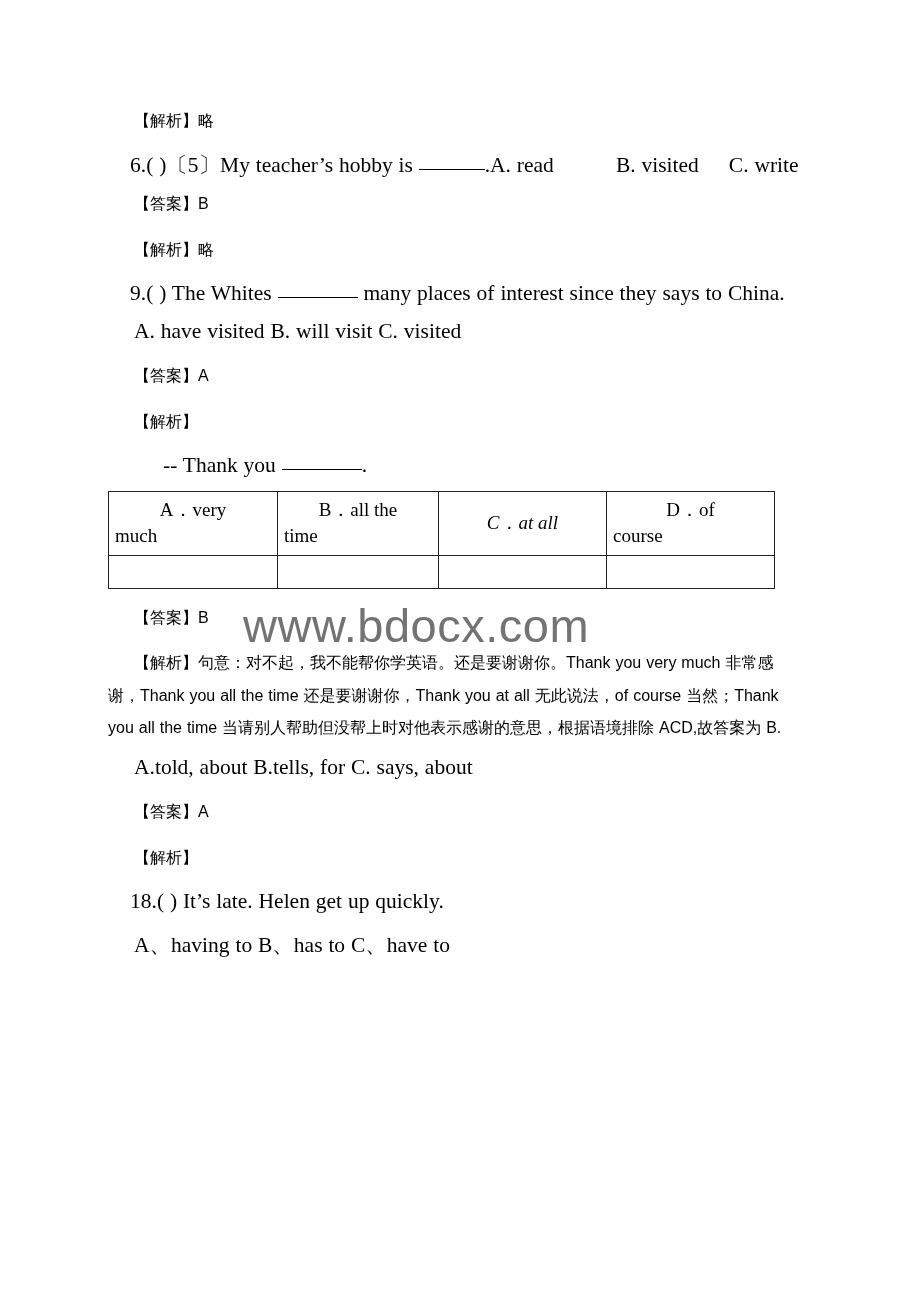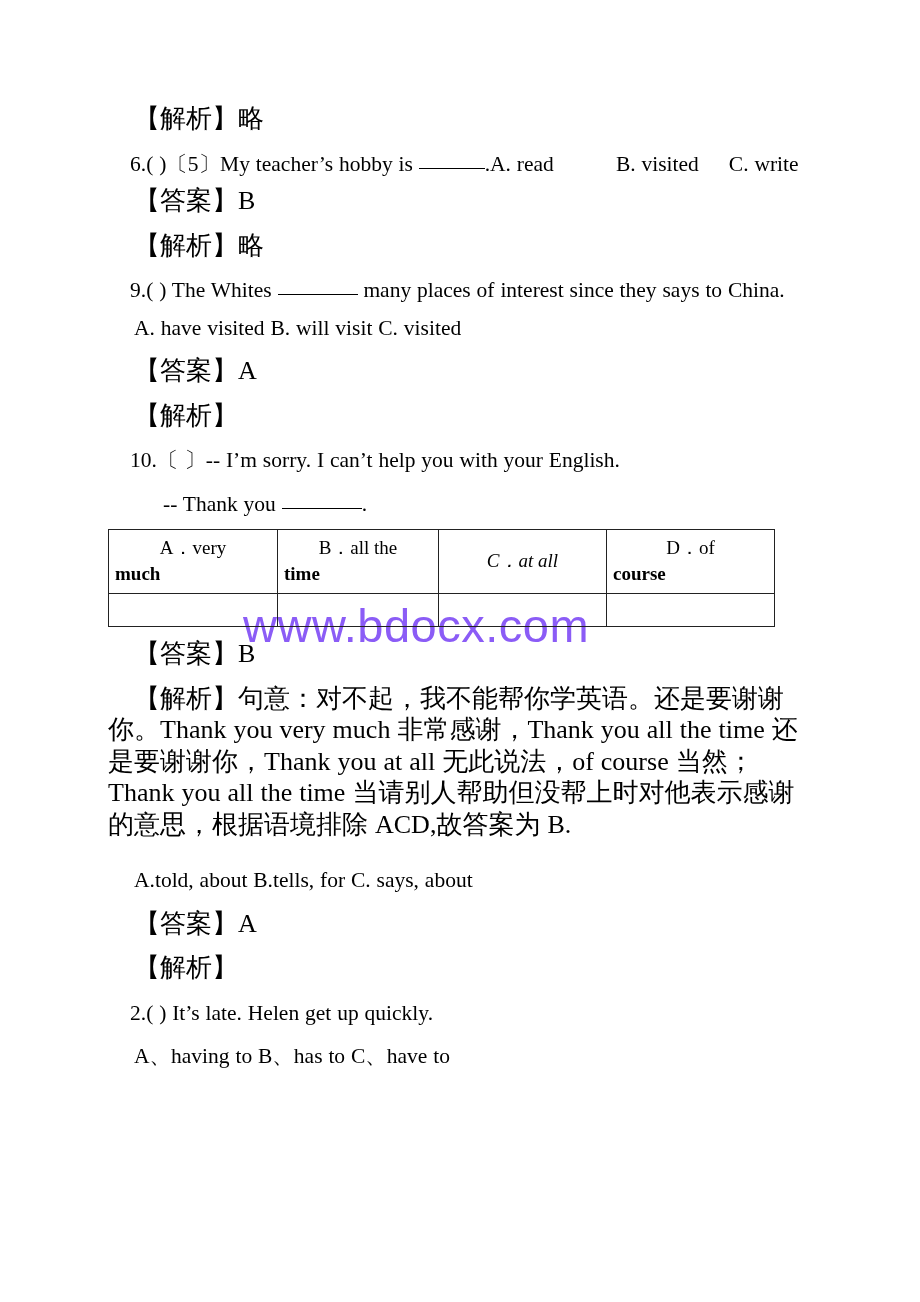--- a/index.html
+++ b/index.html
@@ -55,7 +55,7 @@
   p.gap-lg { margin-bottom: 24px; }
   p.sub { text-indent: 55px; margin-bottom: 10px; }
 
-  .cn { font-family: Liberation Serif, serif; font-size: 26px; }
+  .cn { font-family: Liberation Sans, sans-serif; font-size: 16px; }
   .blank {
     display: inline-block;
     border-bottom: 1.6px solid #000;

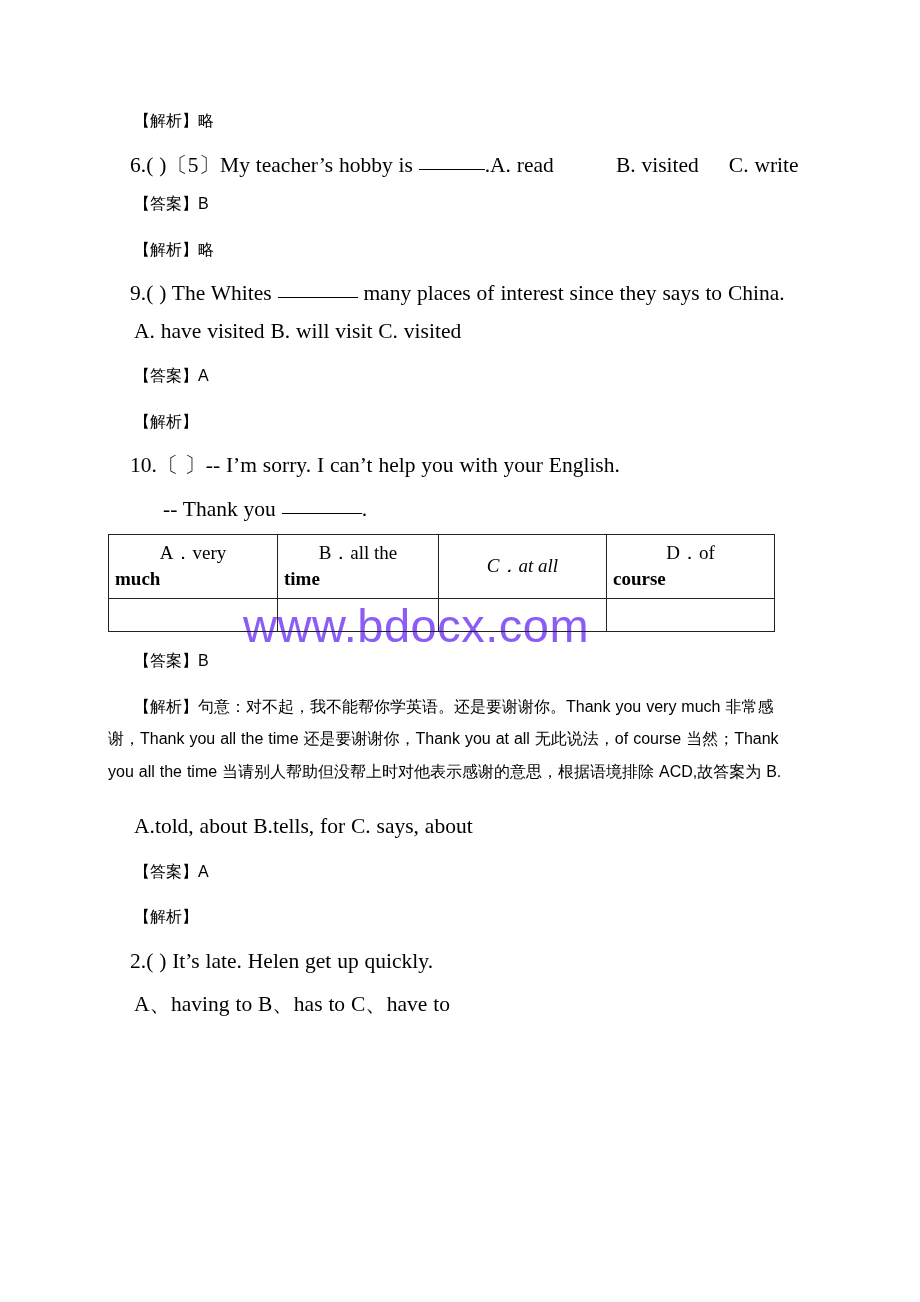--- a/index.html
+++ b/index.html
@@ -130,9 +130,6 @@
       <span class="cn">【解析】</span>
     </p>
 
-    <p class="indent-sm gap">
-      <span>10.〔  〕-- I’m sorry. I can’t help you with your English.</span>
-    </p>
 
     <p class="sub">
       <span>-- Thank you </span><span class="blank b-lg"></span><span>.</span>

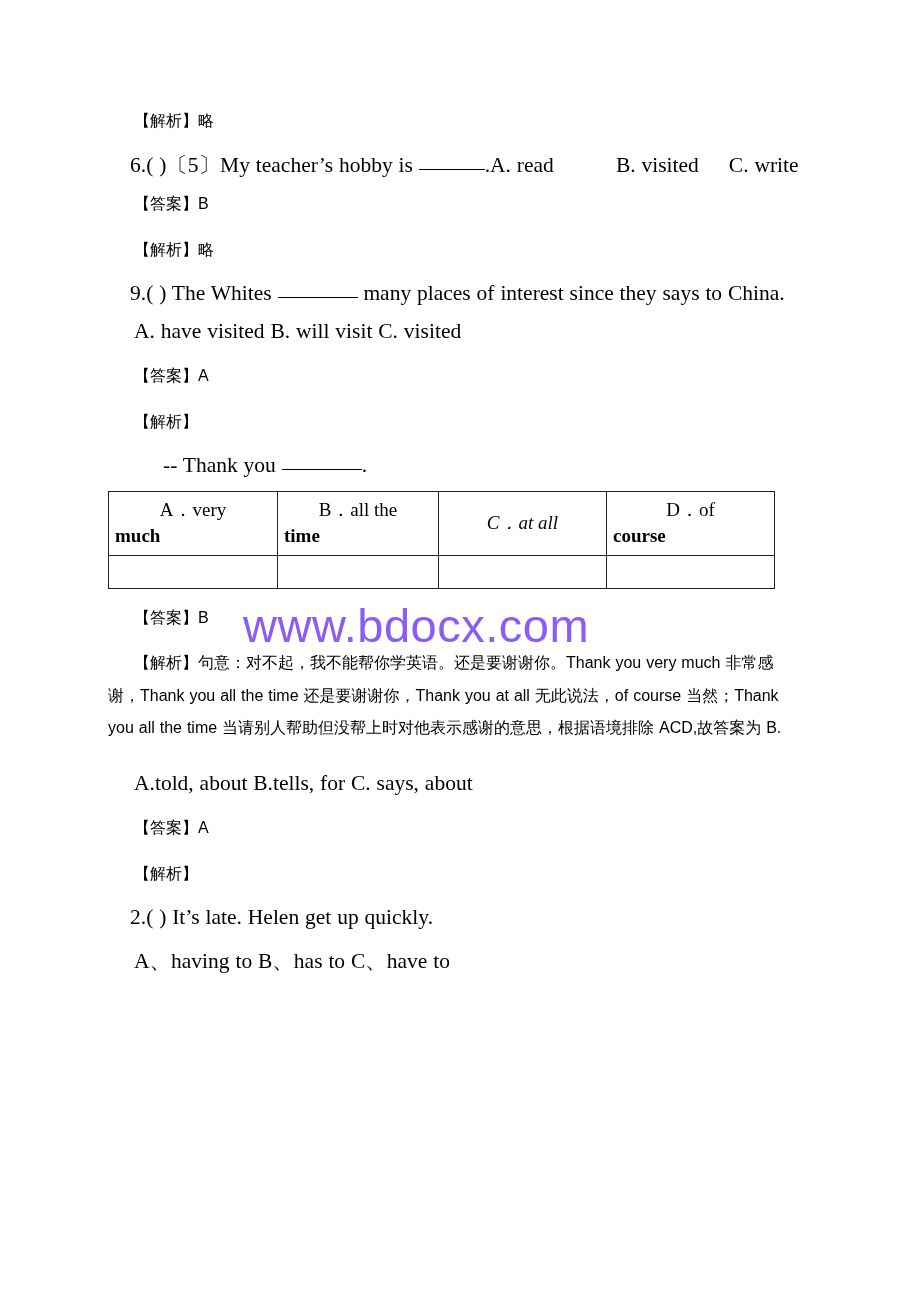--- a/index.html
+++ b/index.html
@@ -89,7 +89,7 @@
   table.opts tr.empty td { height: 32px; padding: 0; }
   .opt-lead { display: block; text-align: center; margin-bottom: 1px; white-space: pre; }
   .opt-lead.cpad { padding-top: 13px; font-style: italic; }
-  .opt-rest { display: block; text-align: left; font-weight: bold; }
+  .opt-rest { display: block; text-align: left; }
 </style>
 </head>
 <body>

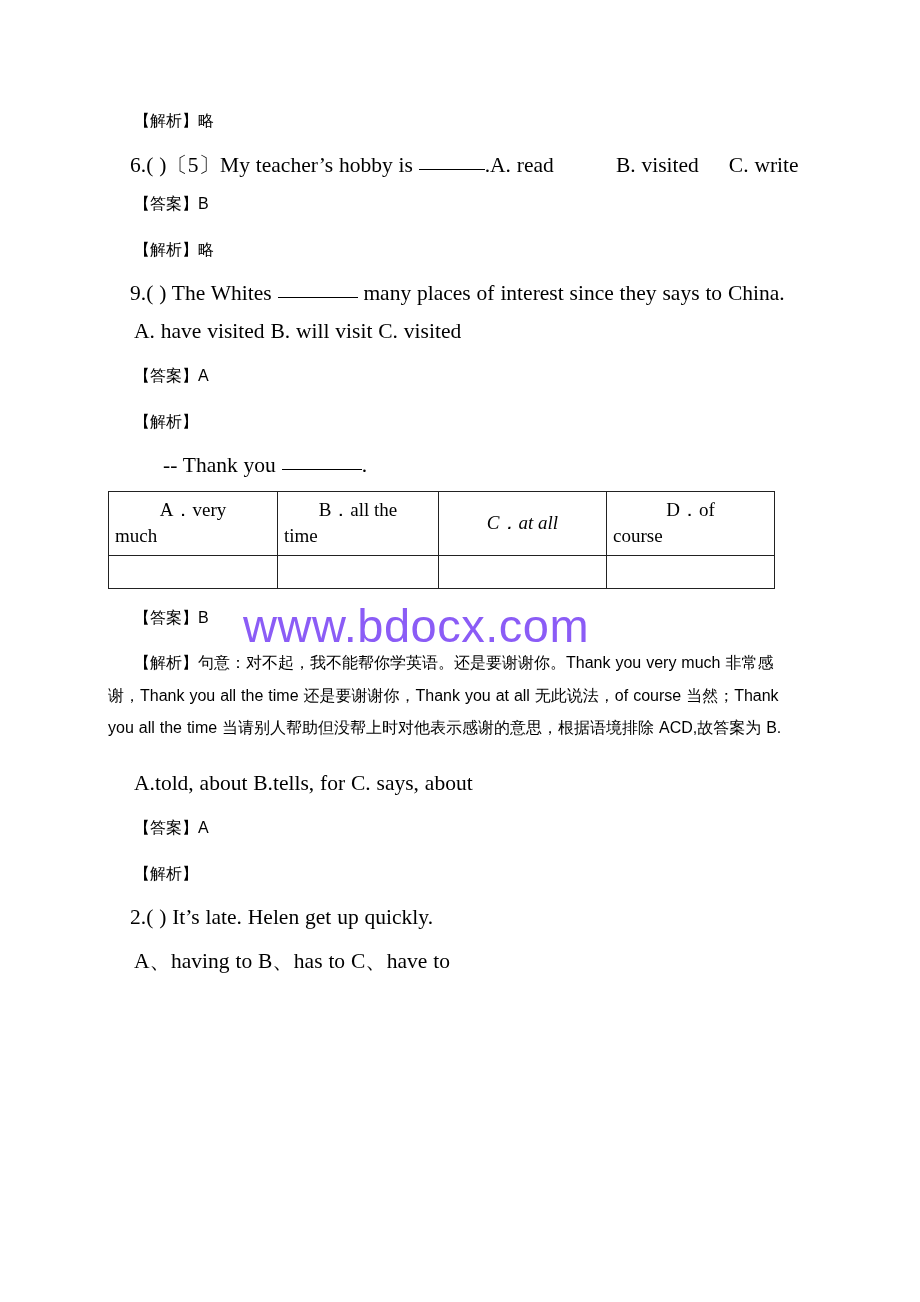--- a/index.html
+++ b/index.html
@@ -32,7 +32,7 @@
     font-size: 47px;
     line-height: 52px;
     letter-spacing: 0.5px;
-    color: #8b5cf6;
+    color: #737373;
     white-space: nowrap;
     z-index: 0;
     pointer-events: none;

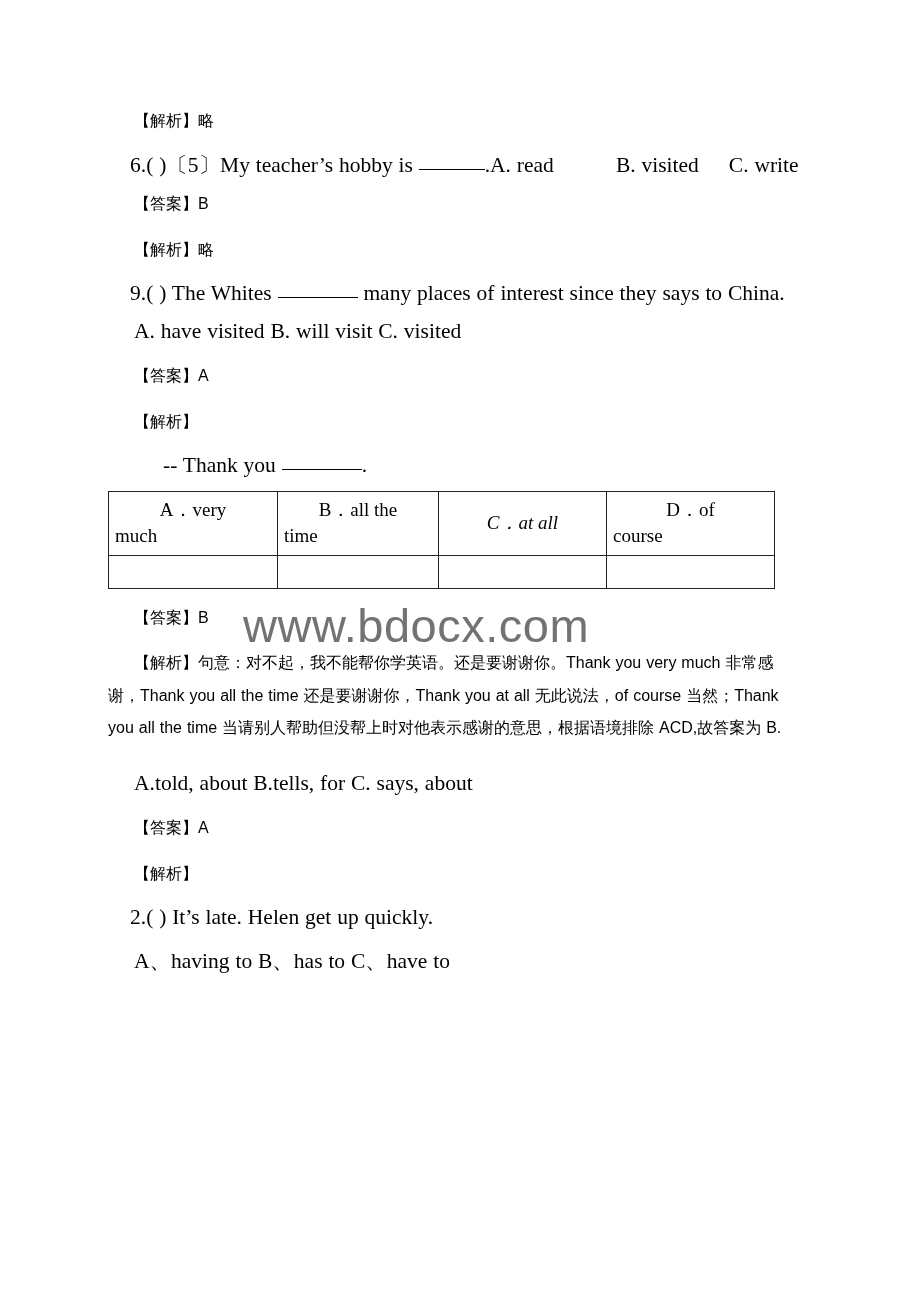--- a/index.html
+++ b/index.html
@@ -52,7 +52,7 @@
   p.indent-sm { text-indent: 22px; }
   p.tight { margin-bottom: 7px; }
   p.gap { margin-bottom: 13px; }
-  p.gap-lg { margin-bottom: 24px; }
+  p.gap-lg { margin-bottom: 8px; }
   p.sub { text-indent: 55px; margin-bottom: 10px; }
 
   .cn { font-family: Liberation Sans, sans-serif; font-size: 16px; }

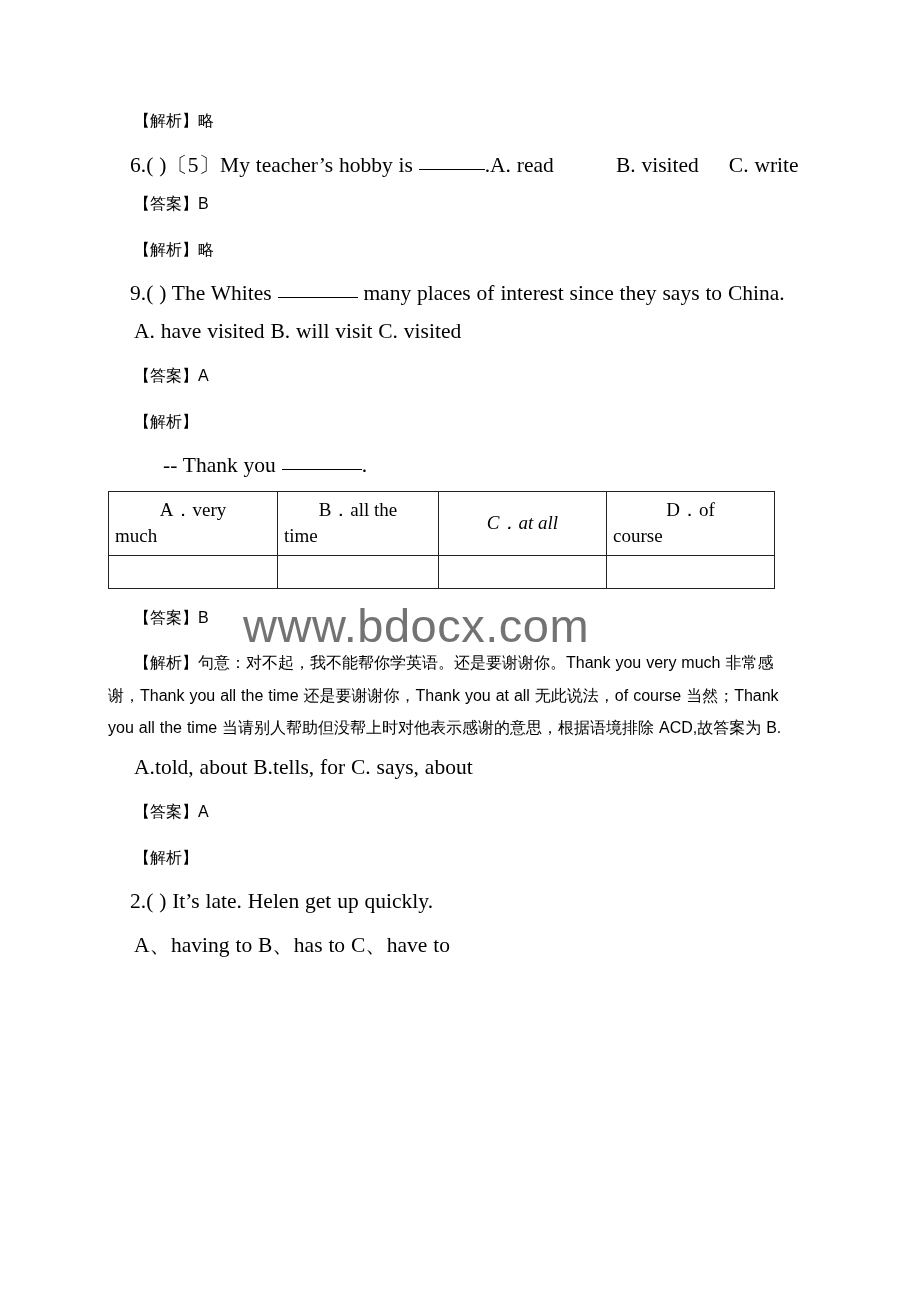--- a/index.html
+++ b/index.html
@@ -183,7 +183,7 @@
       <span class="cn">【解析】</span>
     </p>
 
-    <p class="indent-sm gap">2.(    ) It’s late. Helen      get up quickly.</p>
+    <p class="indent-sm gap">18.(    ) It’s late. Helen      get up quickly.</p>
 
     <p class="indent">A、having to      B、has to       C、have to</p>
 

